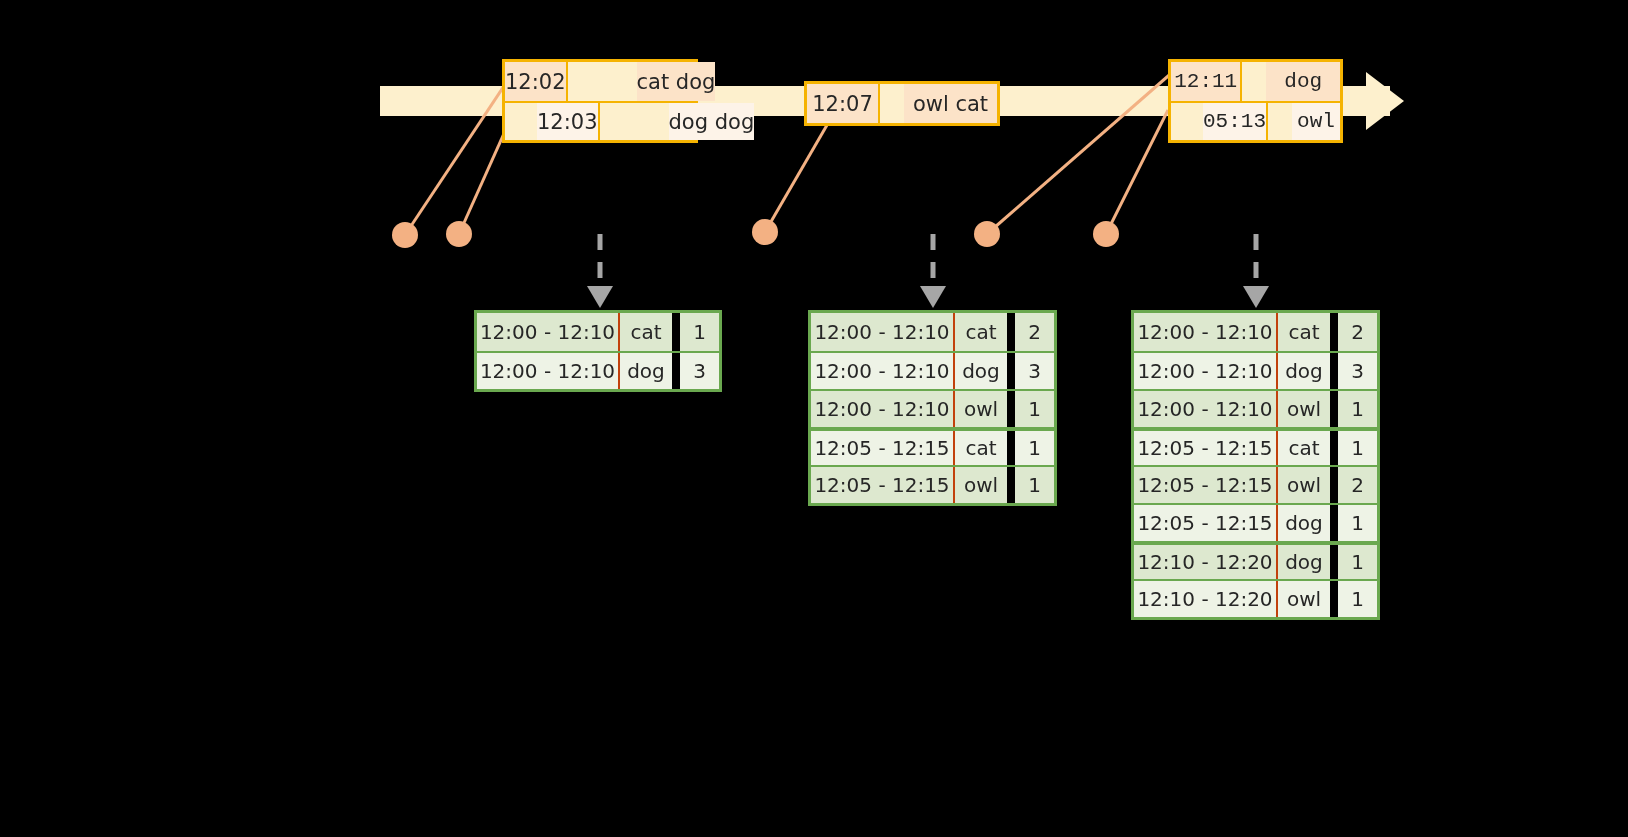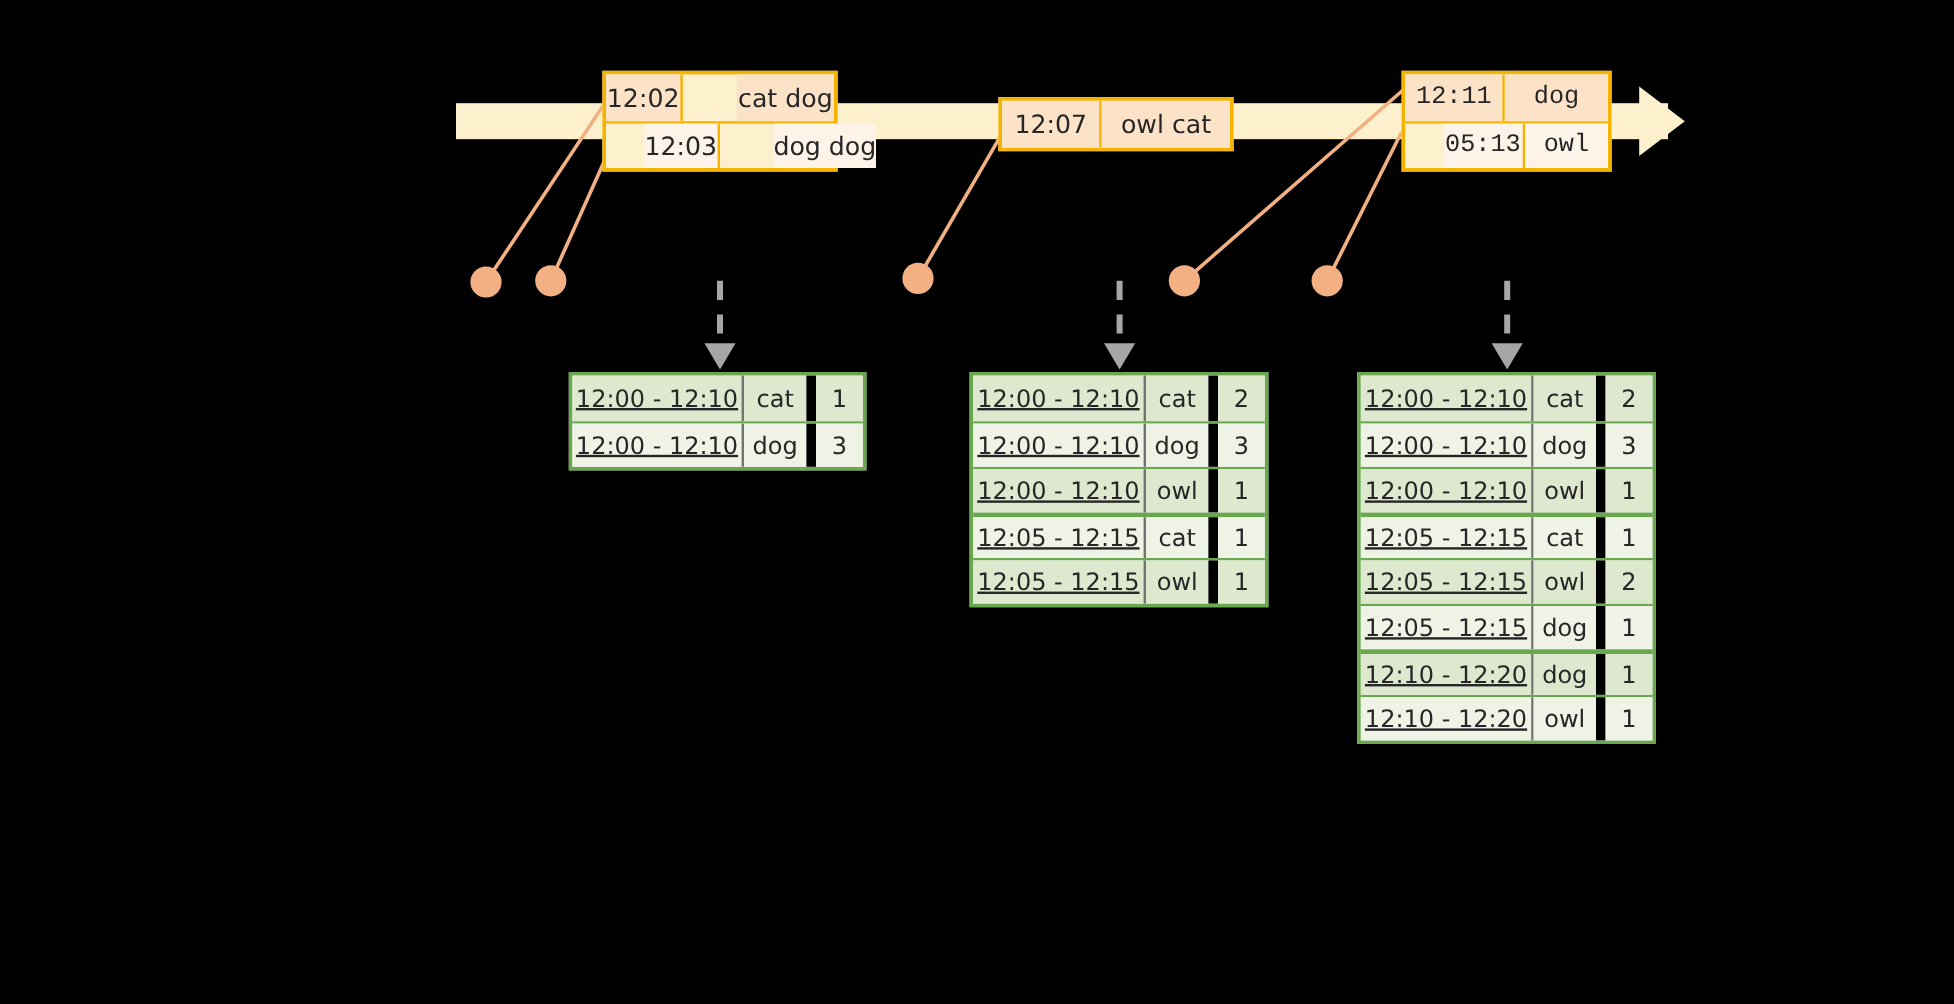--- a/index.html
+++ b/index.html
@@ -49,6 +49,7 @@
     display: flex;
     height: 39px;
     box-sizing: border-box;
+    gap: 24px;
   }
   .evt-row + .evt-row { border-top: 2px solid #f5b301; padding-left: 32px; }
   .evt-cell {

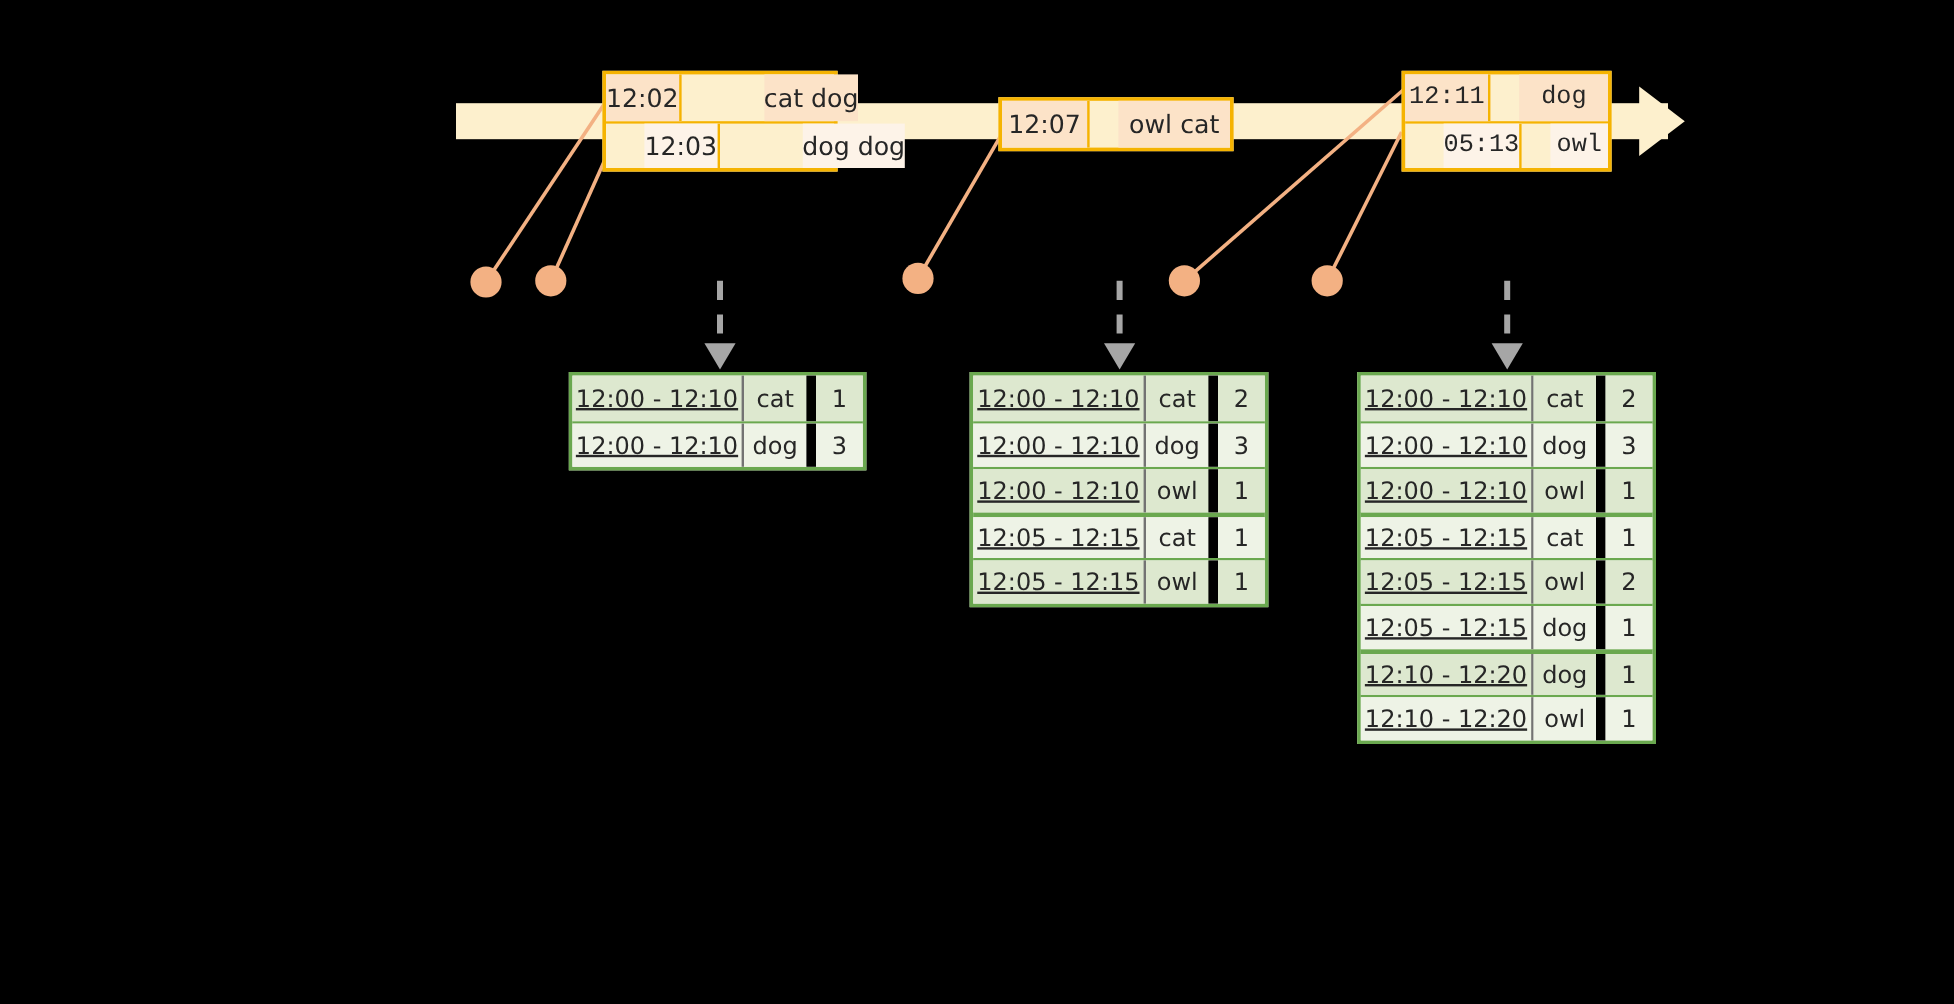--- a/index.html
+++ b/index.html
@@ -67,7 +67,7 @@
 
   #evt-1 { left: 502px; top: 59px; width: 196px; }
   #evt-1 .evt-cell.val { width: 110px; margin-left: 45px; }
-  #evt-2 { left: 832px; top: 81px; width: 196px; }
+  #evt-2 { left: 804px; top: 81px; width: 196px; }
   #evt-2 .evt-cell.val { width: 110px; }
   #evt-3 { left: 1168px; top: 59px; width: 175px; font-family: Liberation Mono, monospace; }
   #evt-3 .evt-cell.val { width: 89px; }

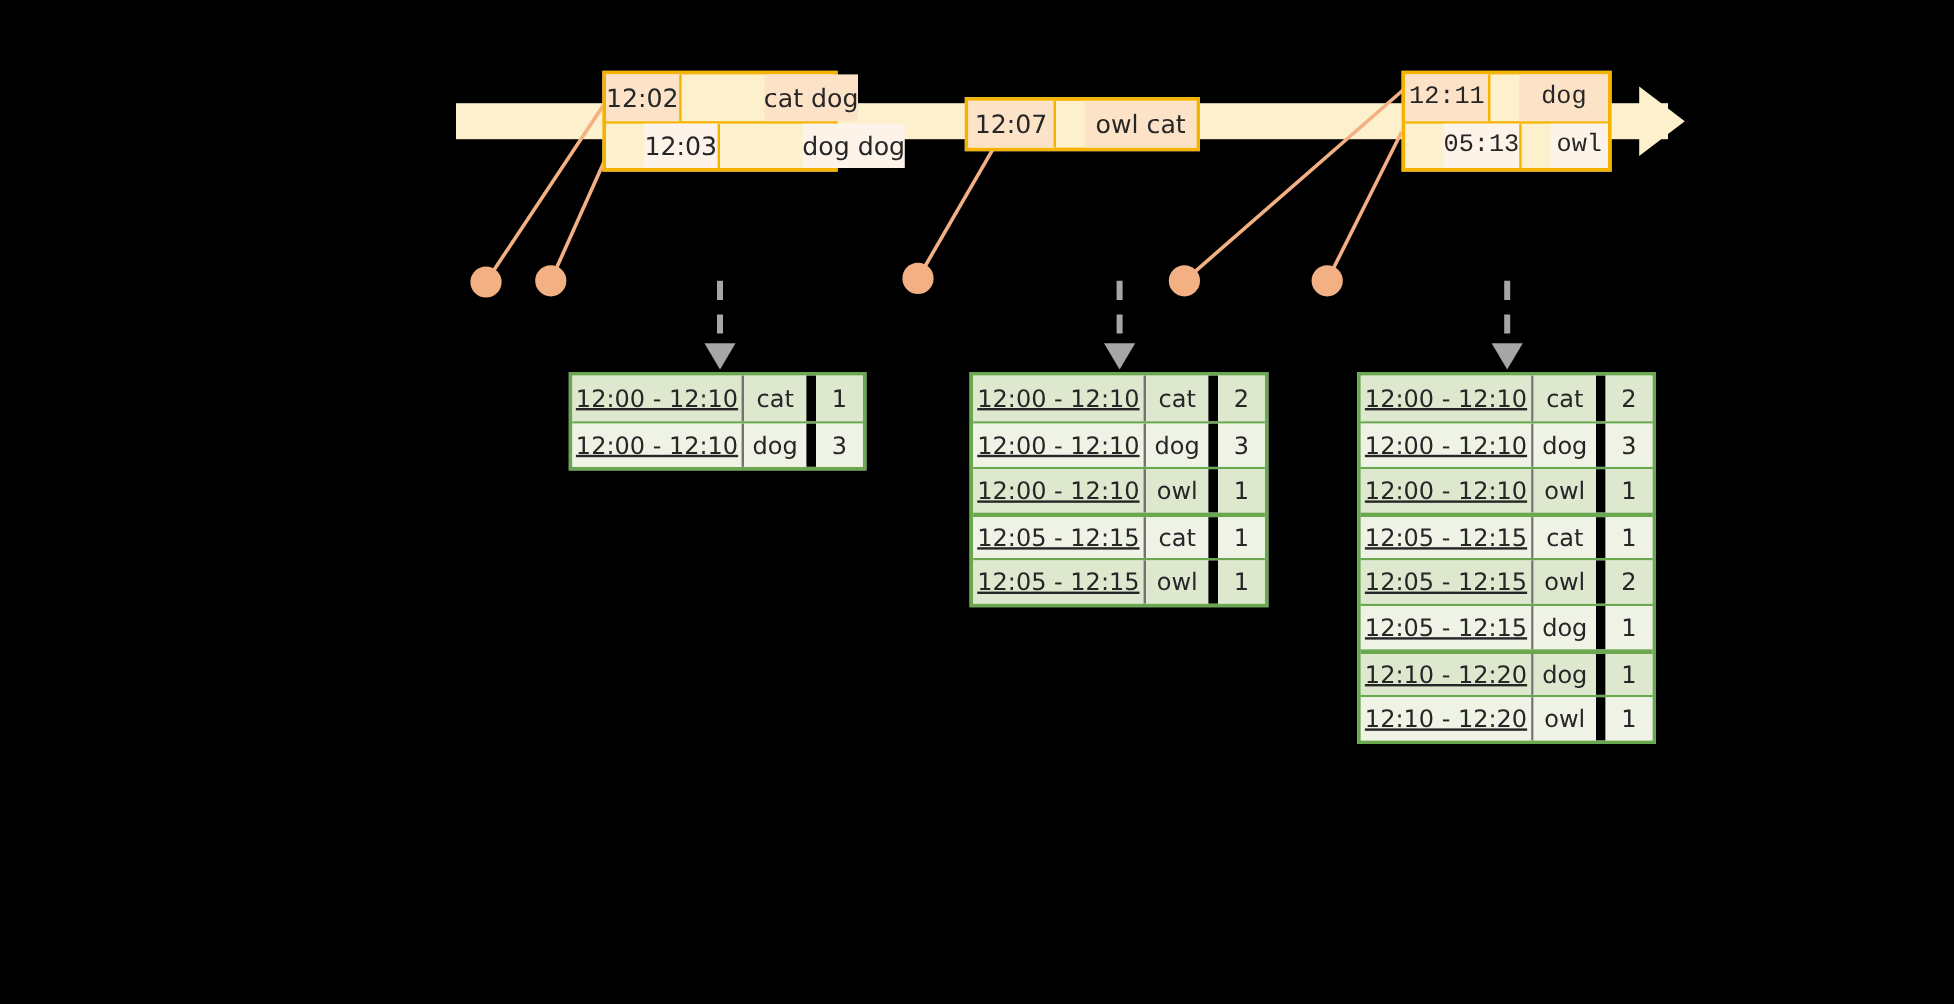--- a/index.html
+++ b/index.html
@@ -98,7 +98,7 @@
     color: #262626;
     white-space: nowrap;
   }
-  .gcell.win { border-right: 2px solid #737373; text-decoration: underline; }
+  .gcell.win { border-right: 2px solid #c2410c; }
   .gcell.key { border-right: 8px solid #000000; }
   .grow.shade .gcell { background: #dde8cf; }
   .grow.light .gcell { background: #eef3e6; }

